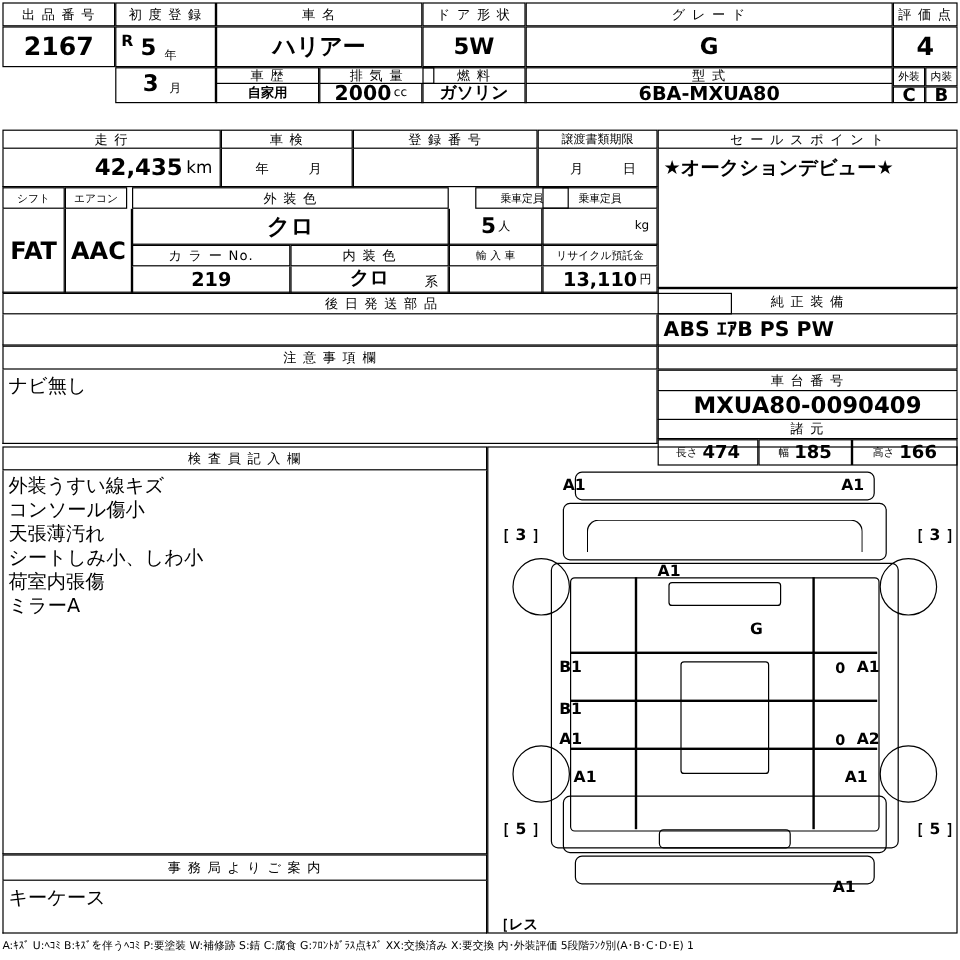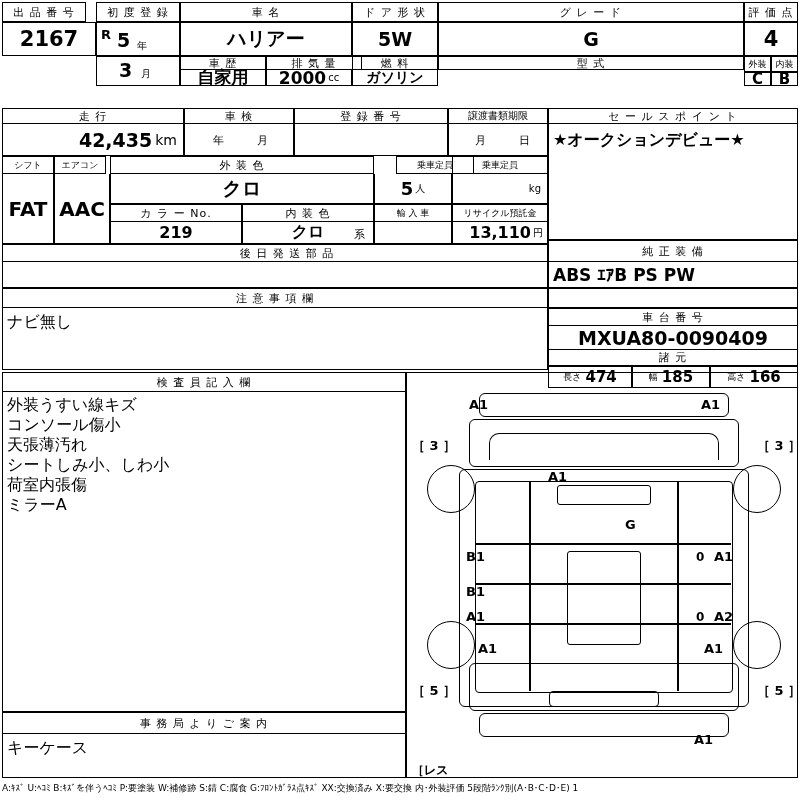--- a/index.html
+++ b/index.html
@@ -33,7 +33,7 @@
 
 <div class="sheet">
 
-  <div class="bx ctr lbl" style="left:2px;top:2px;width:84px;height:20px;">出 品 番 号</div>
+  <div class="bx ctr lbl" style="left:2px;top:2px;width:94px;height:20px;">出 品 番 号</div>
   <div class="bx ctr big" style="left:2px;top:22px;width:94px;height:34px;">2167</div>
 
   <div class="bx ctr lbl" style="left:96px;top:2px;width:84px;height:20px;">初 度 登 録</div>

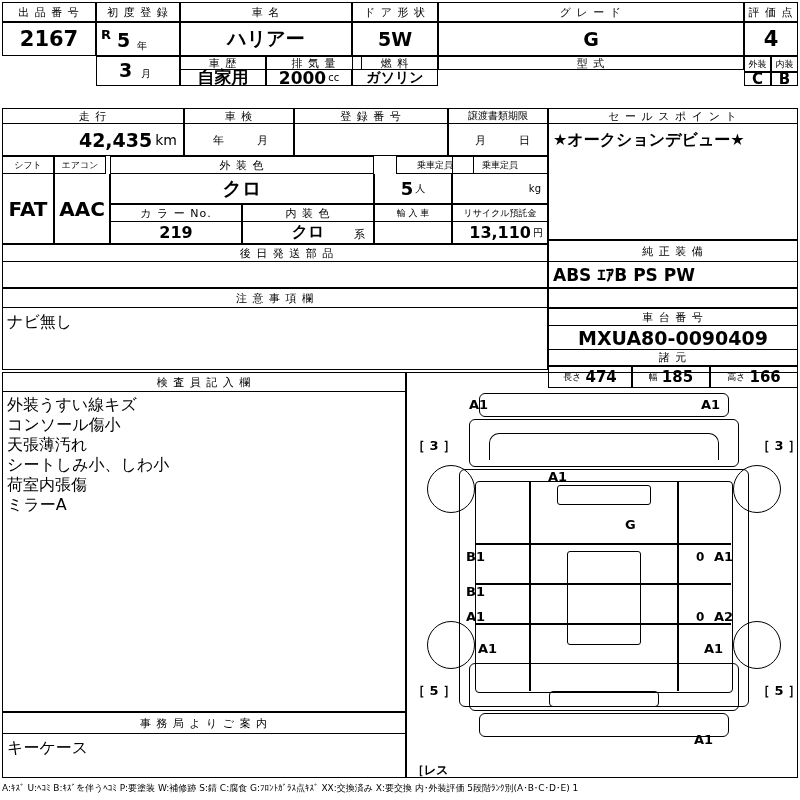--- a/index.html
+++ b/index.html
@@ -61,7 +61,7 @@
   </div>
 
   <div class="bx ctr lbl" style="left:180px;top:56px;width:86px;height:14px;">車 歴</div>
-  <div class="bx ctr med" style="left:180px;top:70px;width:86px;height:16px;border-top:none;font-size:17px;text-align:right;">自家用</div>
+  <div class="bx ctr med" style="left:180px;top:70px;width:86px;height:16px;border-top:none;font-size:11px;text-align:right;">自家用</div>
 
   <div class="bx ctr lbl" style="left:266px;top:56px;width:96px;height:14px;">排 気 量</div>
   <div class="bx ctr" style="left:266px;top:70px;width:86px;height:16px;border-top:none;">

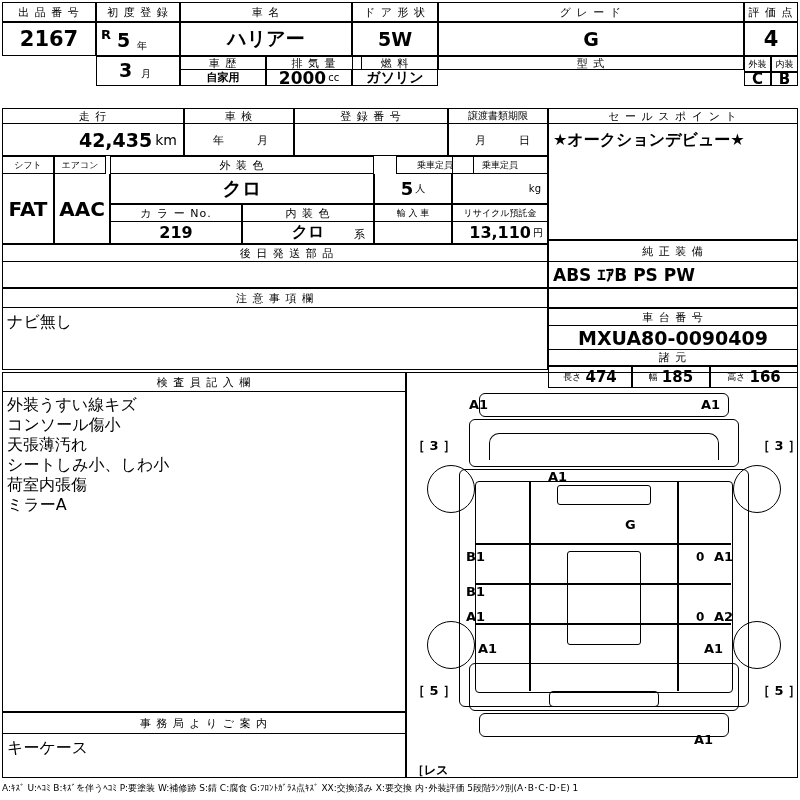--- a/index.html
+++ b/index.html
@@ -73,6 +73,7 @@
   <div class="bx ctr" style="left:352px;top:70px;width:86px;height:16px;border-top:none;font-size:14px;font-weight:bold;">ガソリン</div>
 
   <div class="bx ctr lbl" style="left:438px;top:56px;width:306px;height:14px;">型 式</div>
+  <div class="bx ctr" style="left:438px;top:70px;width:306px;height:16px;border-top:none;font-size:16px;font-weight:bold;">6BA-MXUA80</div>
 
   <div class="bx ctr xs" style="left:744px;top:56px;width:27px;height:16px;">外装</div>
   <div class="bx ctr xs" style="left:771px;top:56px;width:27px;height:16px;">内装</div>

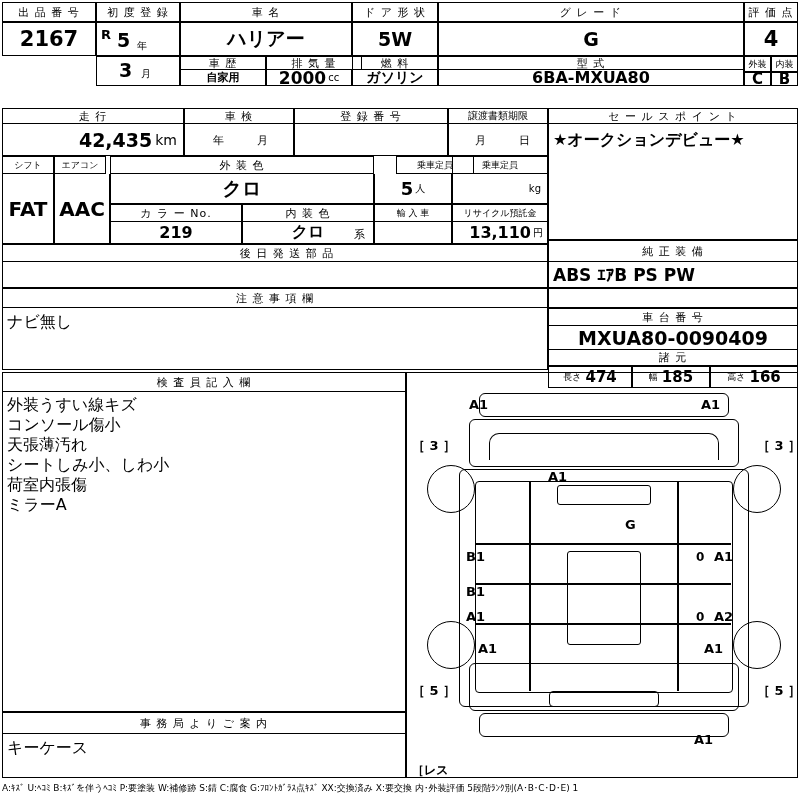--- a/index.html
+++ b/index.html
@@ -139,7 +139,7 @@
       <span class="unit">円</span>
   </div>
 
-  <div class="bx ctr lbl" style="left:2px;top:244px;width:546px;height:18px;padding-left:24px;">後 日 発 送 部 品</div>
+  <div class="bx ctr lbl" style="left:2px;top:244px;width:608px;height:18px;padding-left:24px;">後 日 発 送 部 品</div>
   <div class="bx lft" style="left:2px;top:262px;width:546px;height:26px;border-top:none;"></div>
 
   <div class="bx ctr lbl" style="left:2px;top:288px;width:546px;height:20px;">注 意 事 項 欄</div>

